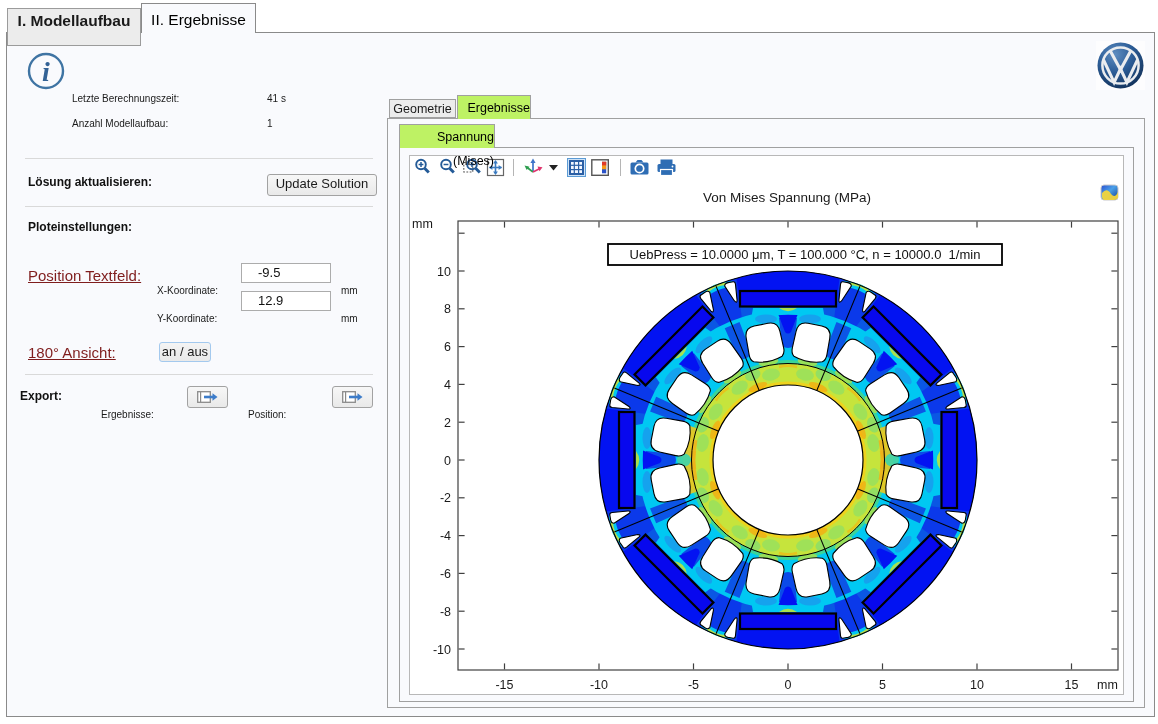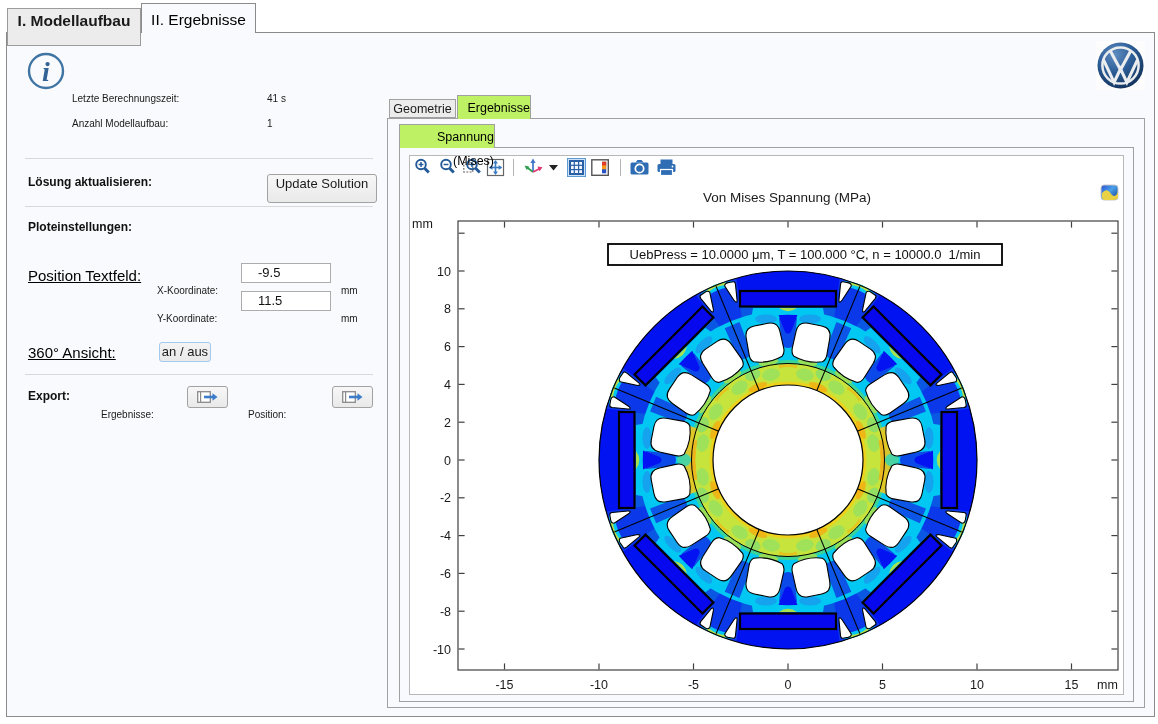--- a/index.html
+++ b/index.html
@@ -44,7 +44,7 @@
 
   <div class="abs sep" style="top:158px"></div>
   <div class="abs b15" style="left:28px;top:175px">Lösung aktualisieren:</div>
-  <div class="abs btn" style="left:267px;top:174px;width:110px;height:29px;line-height:18px">Update Solution</div>
+  <div class="abs btn" style="left:267px;top:174px;width:110px;height:22px;line-height:18px">Update Solution</div>
   <div class="abs sep" style="top:206px"></div>
   <div class="abs b15" style="left:28px;top:220px">Ploteinstellungen:</div>
 

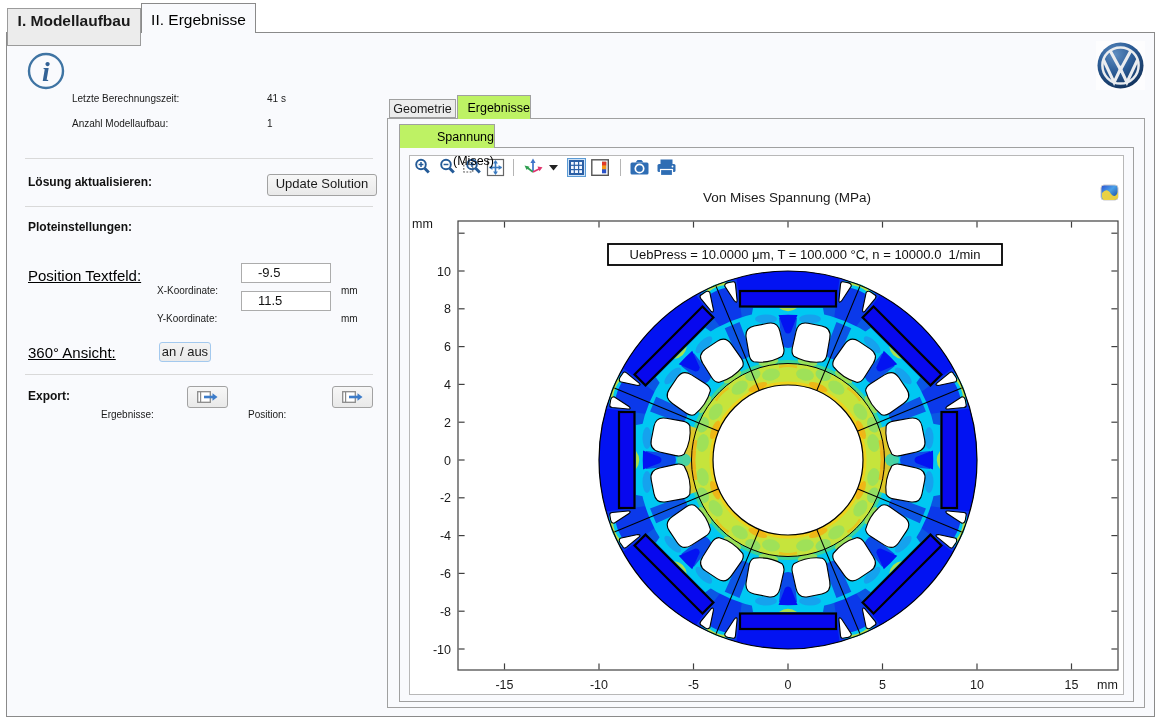--- a/index.html
+++ b/index.html
@@ -14,7 +14,7 @@
 
 .t13 { font-size:10px; color:#1a1a1a; white-space:nowrap;margin-top:19px; }
 .b15 { font-size:12px; font-weight:bold; color:#111; white-space:nowrap; }
-.u15 { font-size:15px; color:#000000; text-decoration:underline; white-space:nowrap; }
+.u15 { font-size:15px; color:#7f1d1d; text-decoration:underline; white-space:nowrap; }
 .sep { height:1px; background:#d9d9d9; left:25px; width:348px; }
 .btn { background:linear-gradient(#f7f7f7,#e9e9e9); border:1px solid #a2a2a2; border-radius:3px; font-size:13px; color:#1a1a1a; text-align:center; }
 .input { background:#fff; border:1px solid #acacac; font-size:13px; color:#111; padding-left:16px; }

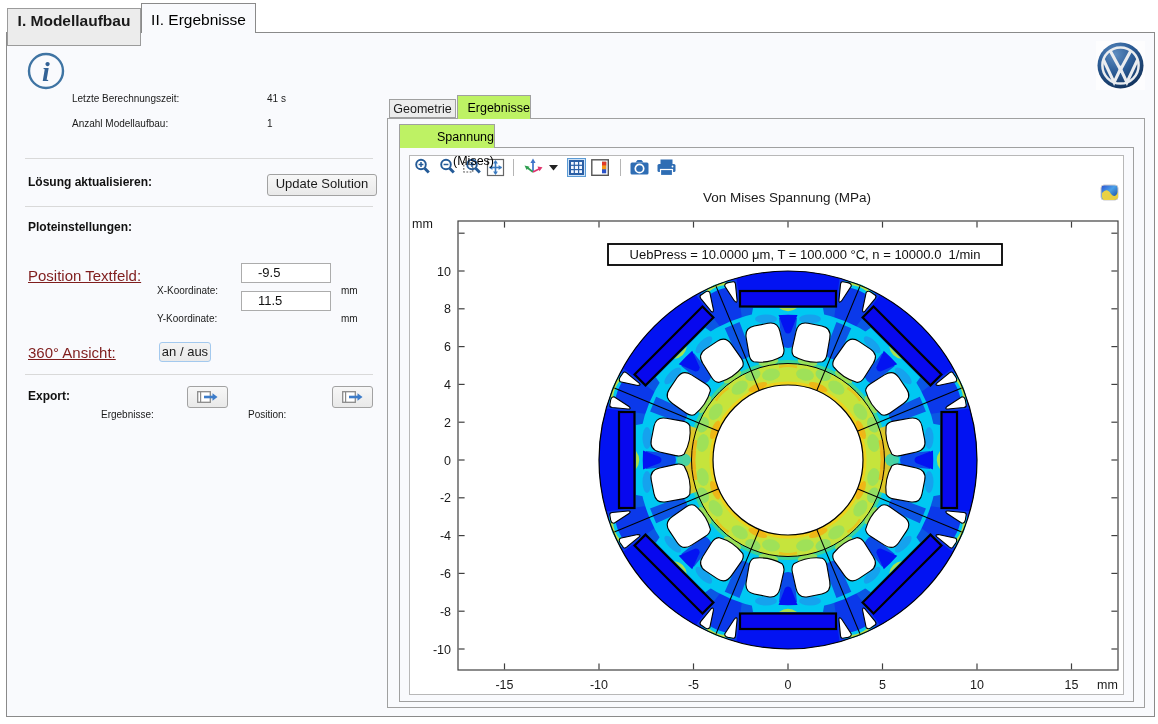--- a/index.html
+++ b/index.html
@@ -53,7 +53,7 @@
   <div class="abs input" style="left:241px;top:263px;width:90px;height:20px;line-height:18px">-9.5</div>
   <div class="abs t13" style="left:341px;top:266px">mm</div>
   <div class="abs t13" style="left:157px;top:294px">Y-Koordinate:</div>
-  <div class="abs input" style="left:241px;top:291px;width:90px;height:20px;line-height:18px">11.5</div>
+  <div class="abs input" style="left:241px;top:291px;width:90px;height:20px;line-height:18px">12.9</div>
   <div class="abs t13" style="left:341px;top:294px">mm</div>
 
   <div class="abs u15" style="left:28px;top:344px">360° Ansicht:</div>

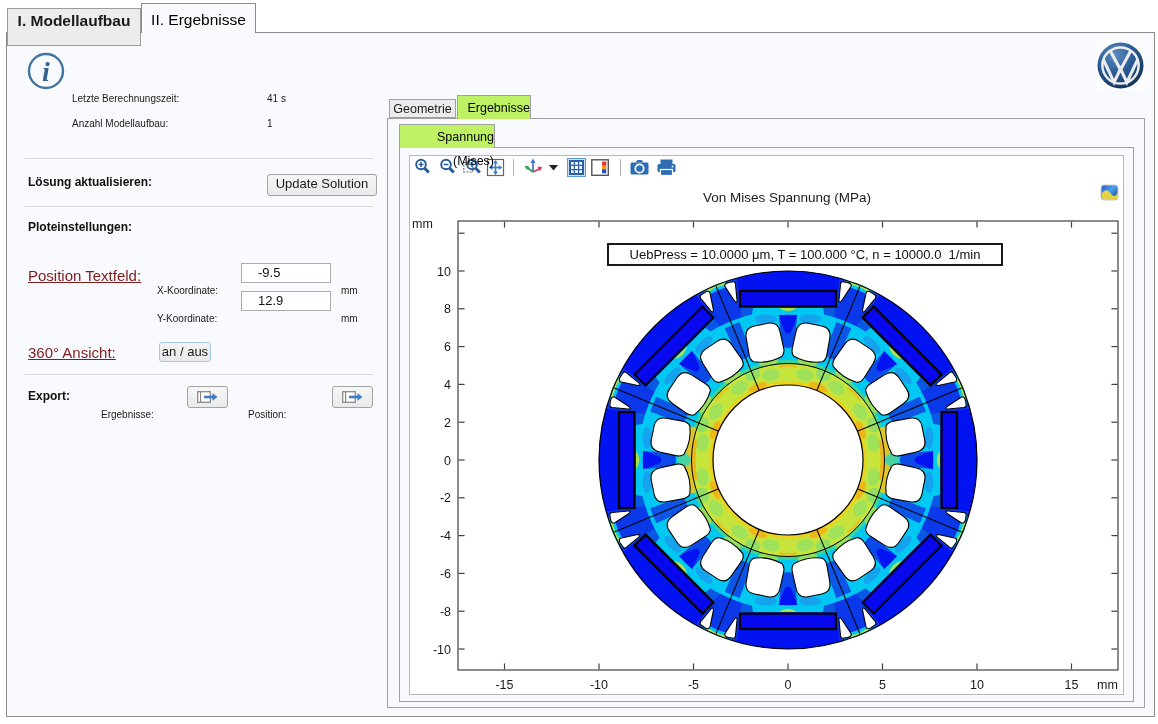--- a/index.html
+++ b/index.html
@@ -56,7 +56,7 @@
   <div class="abs input" style="left:241px;top:291px;width:90px;height:20px;line-height:18px">12.9</div>
   <div class="abs t13" style="left:341px;top:294px">mm</div>
 
-  <div class="abs u15" style="left:28px;top:344px">360° Ansicht:</div>
+  <div class="abs u15" style="left:28px;top:344px">180° Ansicht:</div>
   <div class="abs btn" style="left:159px;top:342px;width:52px;height:20px;line-height:18px;border-color:#a3c9ee;background:linear-gradient(#f4f4f4,#e9e9e9)">an / aus</div>
   <div class="abs sep" style="top:374px"></div>
 

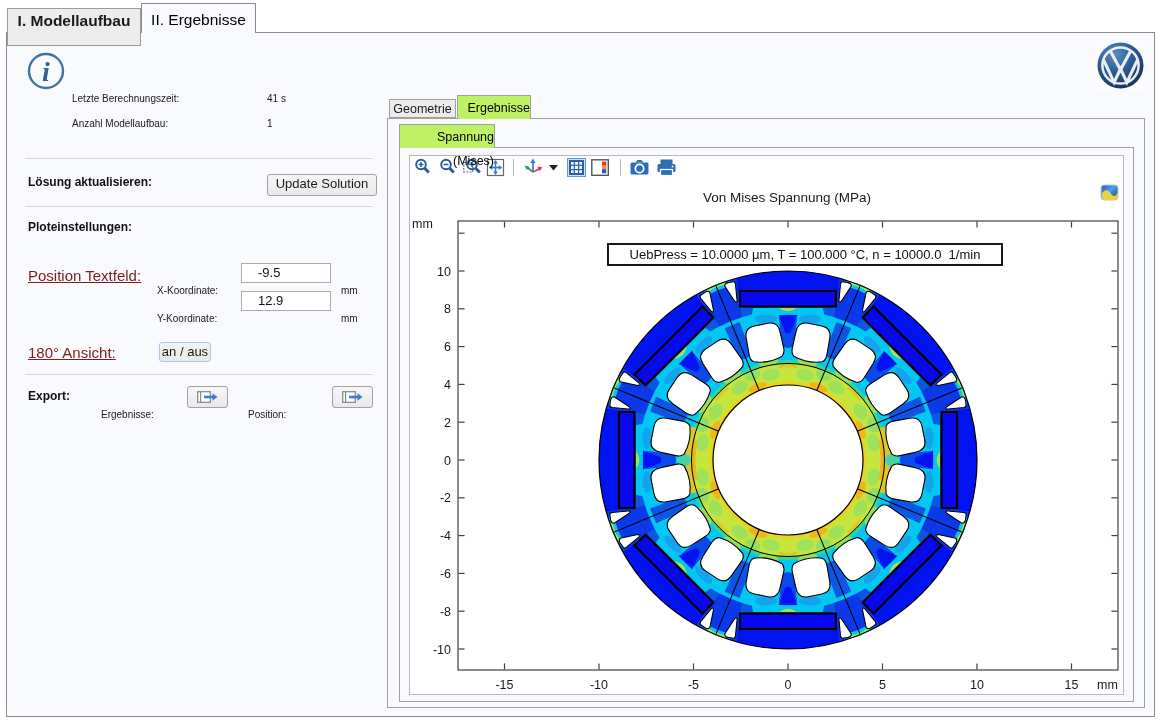--- a/index.html
+++ b/index.html
@@ -60,7 +60,7 @@
   <div class="abs btn" style="left:159px;top:342px;width:52px;height:20px;line-height:18px;border-color:#a3c9ee;background:linear-gradient(#f4f4f4,#e9e9e9)">an / aus</div>
   <div class="abs sep" style="top:374px"></div>
 
-  <div class="abs b15" style="left:28px;top:389px">Export:</div>
+  <div class="abs b15" style="left:20px;top:389px">Export:</div>
   <div class="abs t13" style="left:101px;top:390px">Ergebnisse:</div>
   <div class="abs btn" style="left:187px;top:386px;width:41px;height:22px"></div>
   <svg class="abs" style="left:197px;top:391px" width="21" height="12" viewBox="0 0 21 12">

